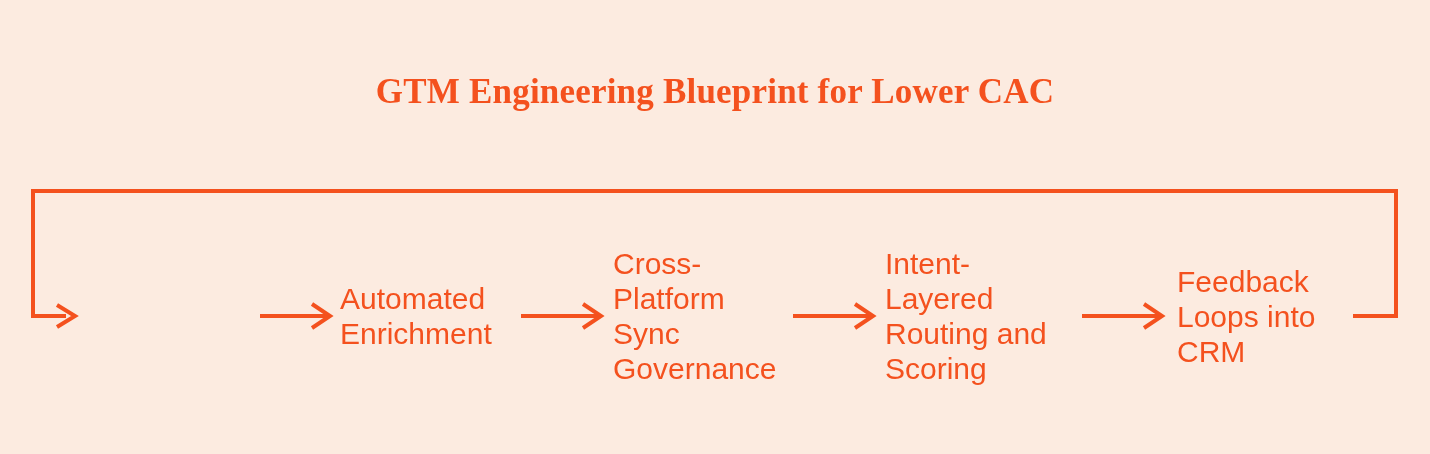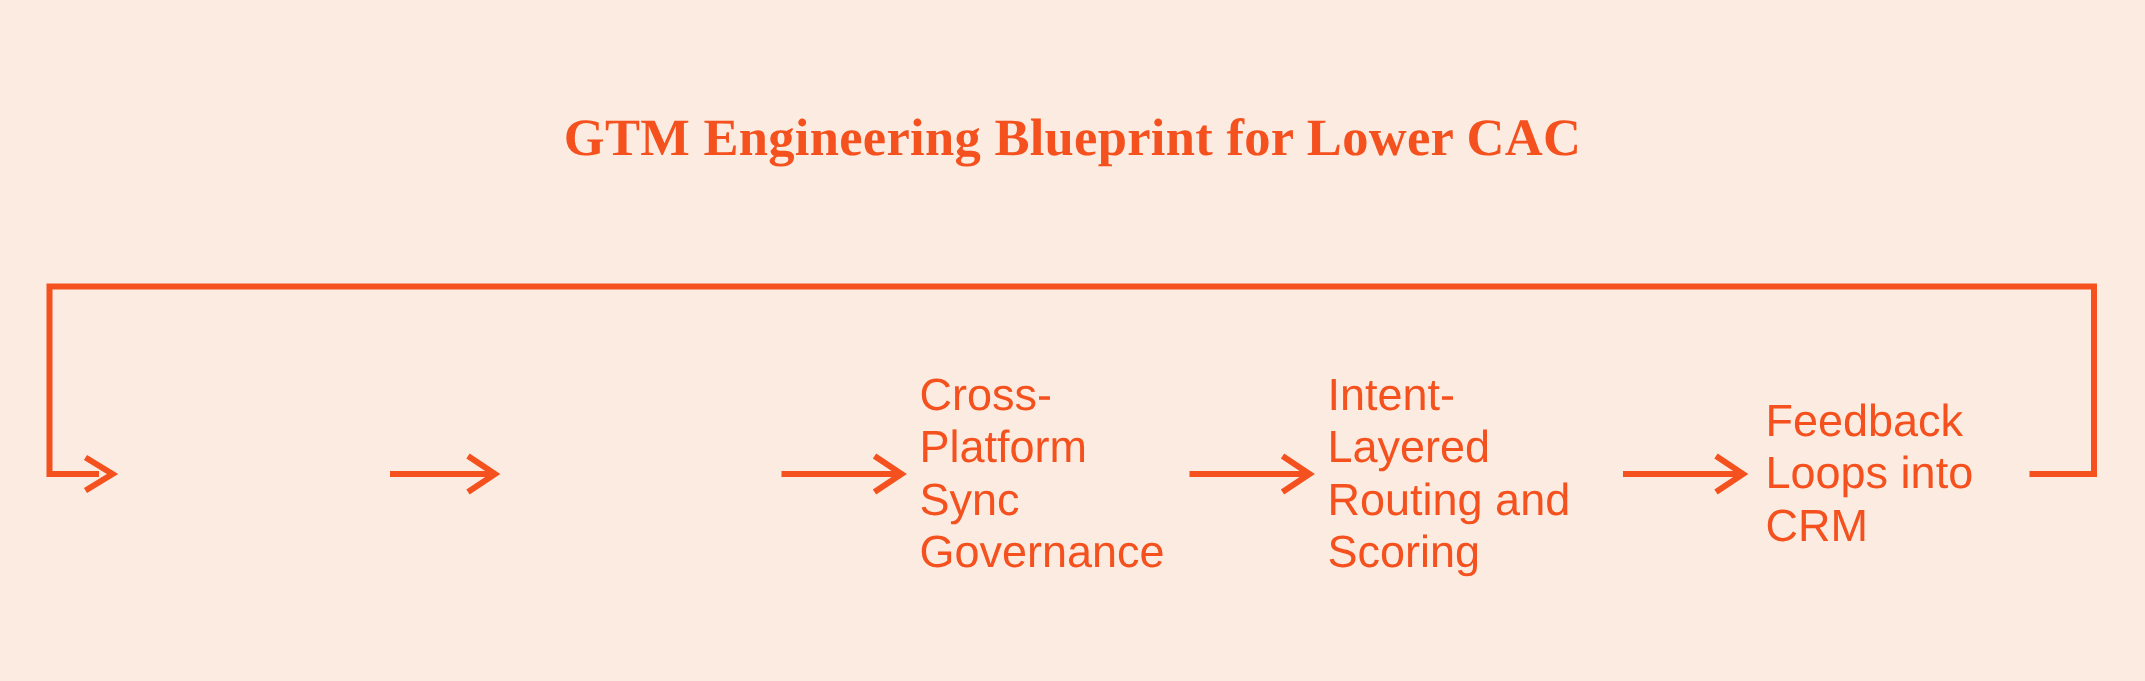--- a/index.html
+++ b/index.html
@@ -85,6 +85,8 @@
   </svg>
 
 
+  <div class="node-label" style="left:340px; top:316px;">Automated
+Enrichment</div>
 
   <div class="node-label" style="left:613px; top:316px;">Cross-
 Platform

